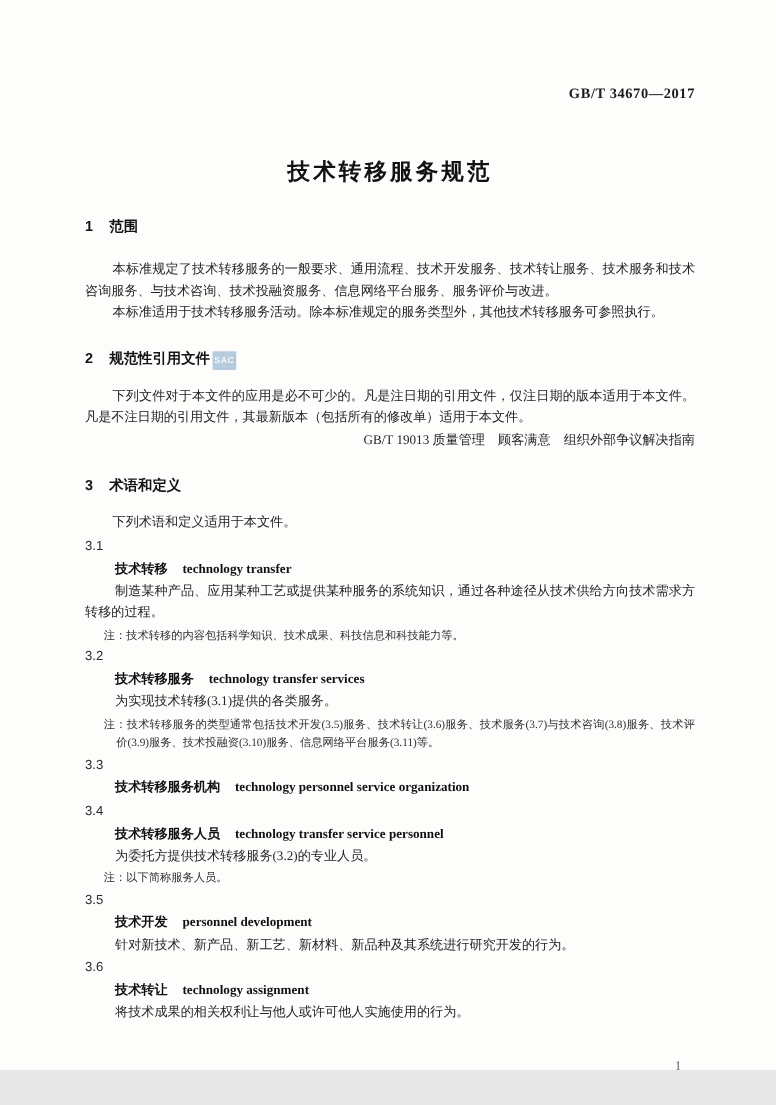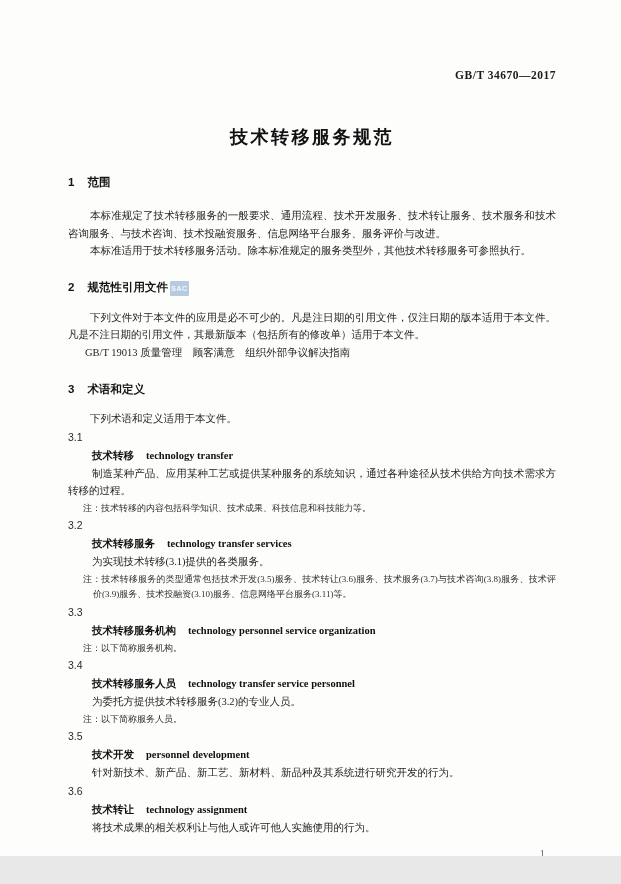--- a/index.html
+++ b/index.html
@@ -59,6 +59,7 @@
     line-height:17.5px;
     text-indent:17px;
     color:#242424;
+    text-align:right;
   }
   .term-block{margin:0;}
   .term-num{

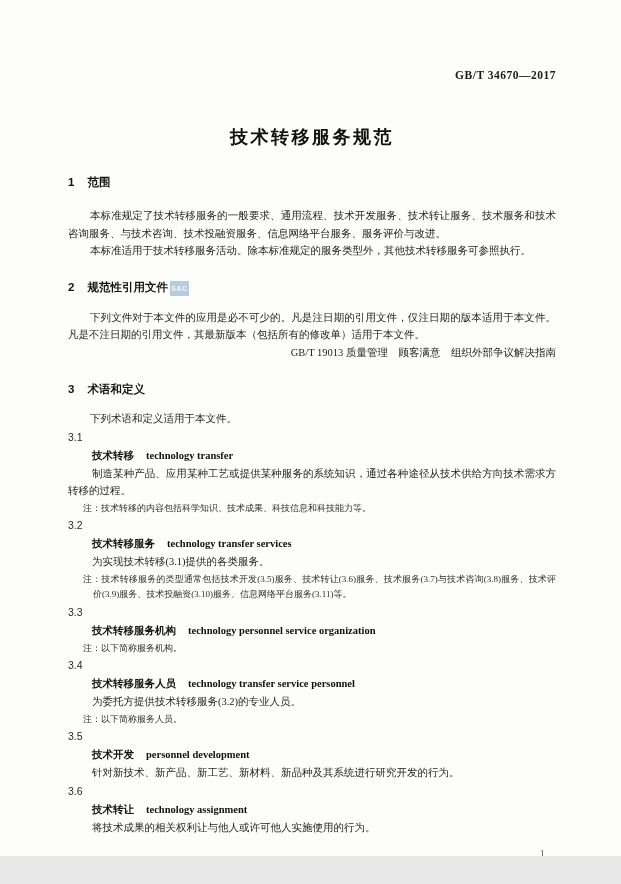--- a/index.html
+++ b/index.html
@@ -175,7 +175,6 @@
     <div class="term-line">
       <span class="term-zh">技术转移服务机构</span><span class="term-en">technology personnel service organization</span>
     </div>
-    <div class="term-note">注：以下简称服务机构。</div>
   </div>
 
   <div class="term-block">

